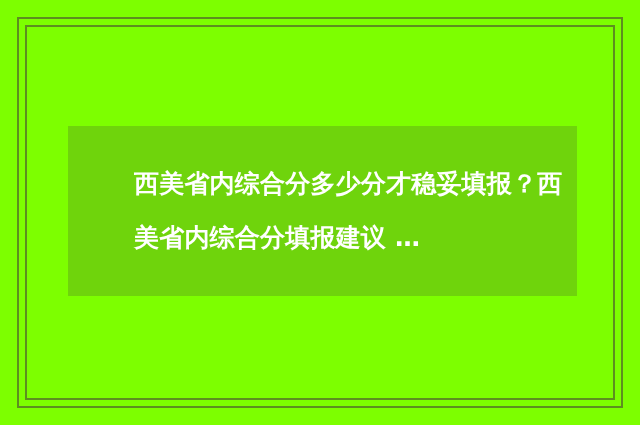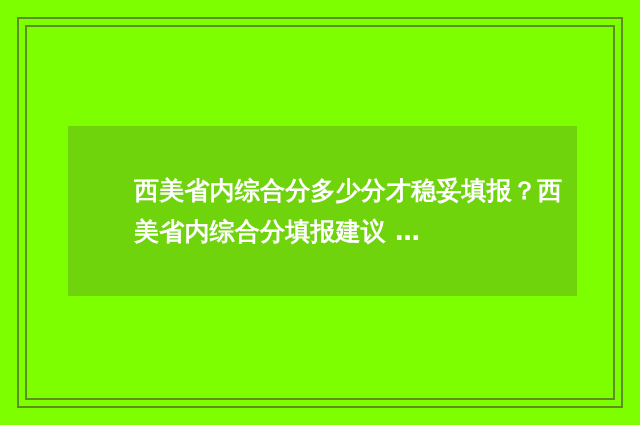--- a/index.html
+++ b/index.html
@@ -67,7 +67,7 @@
     font-family: "DejaVu Sans", "Liberation Sans", sans-serif;
     font-weight: bold;
     font-size: 25px;
-    line-height: 41px;
+    line-height: 54px;
     letter-spacing: 0.2px;
     text-align: left;
     white-space: pre-line;

